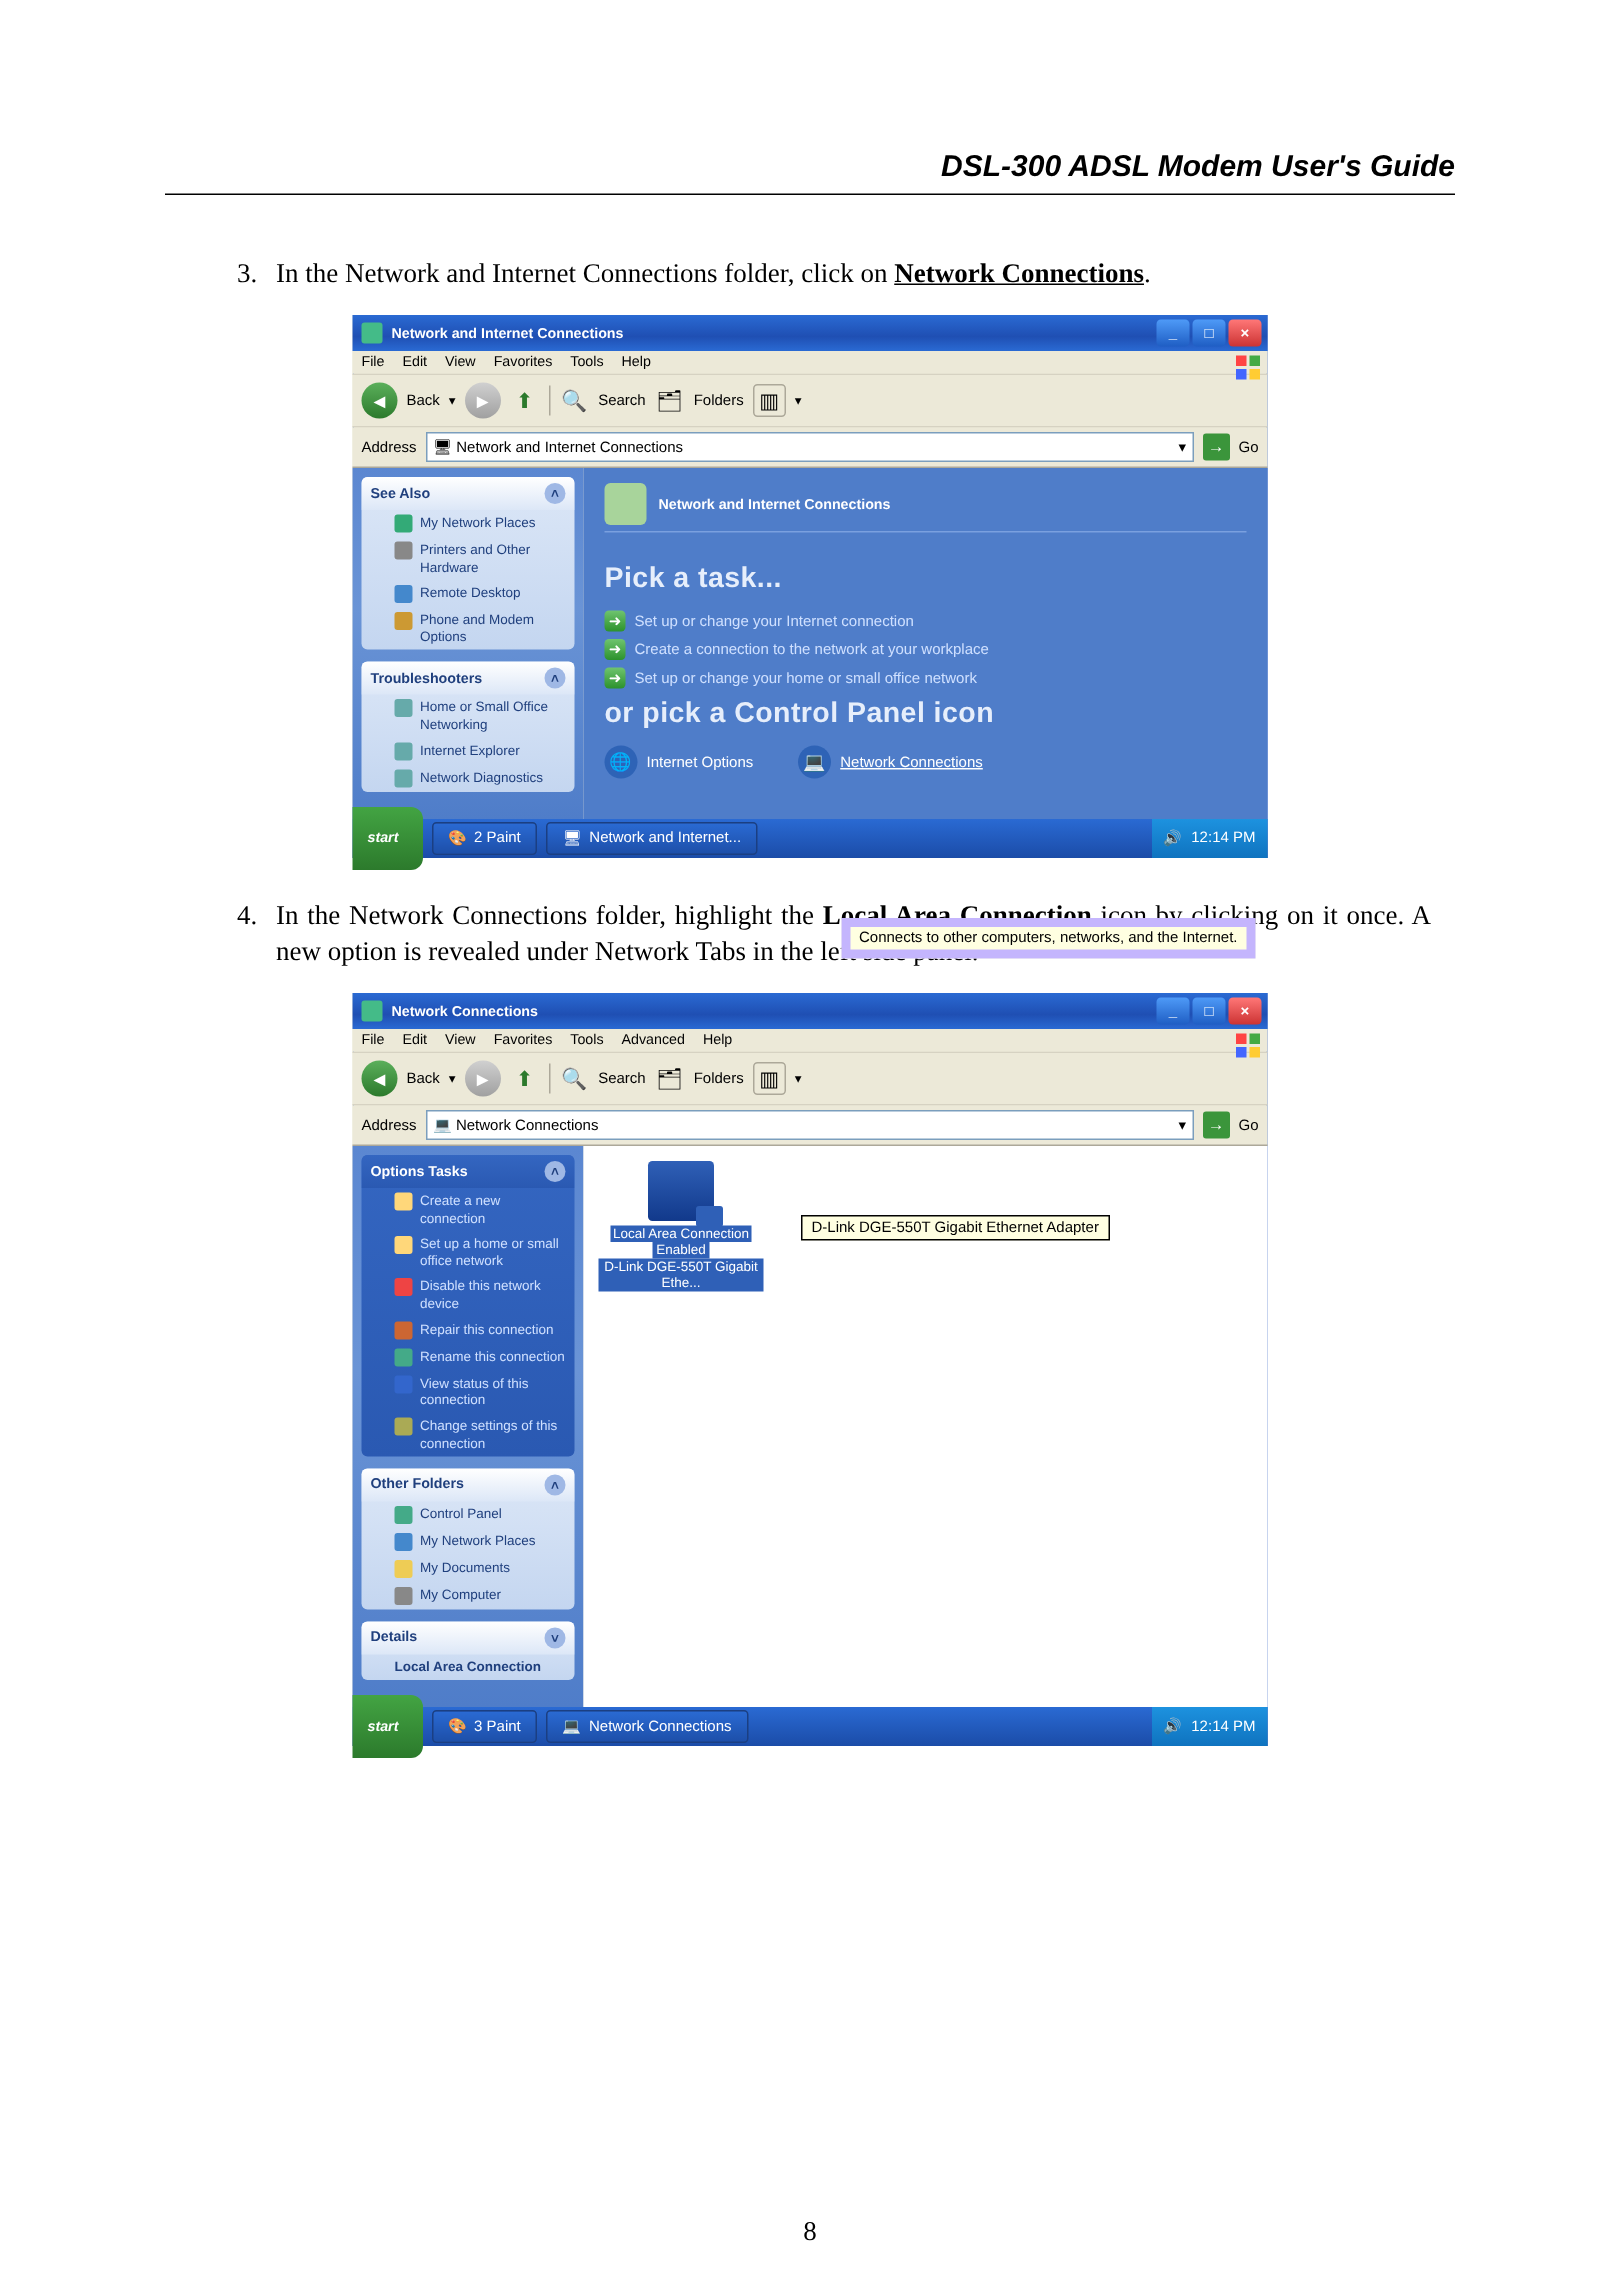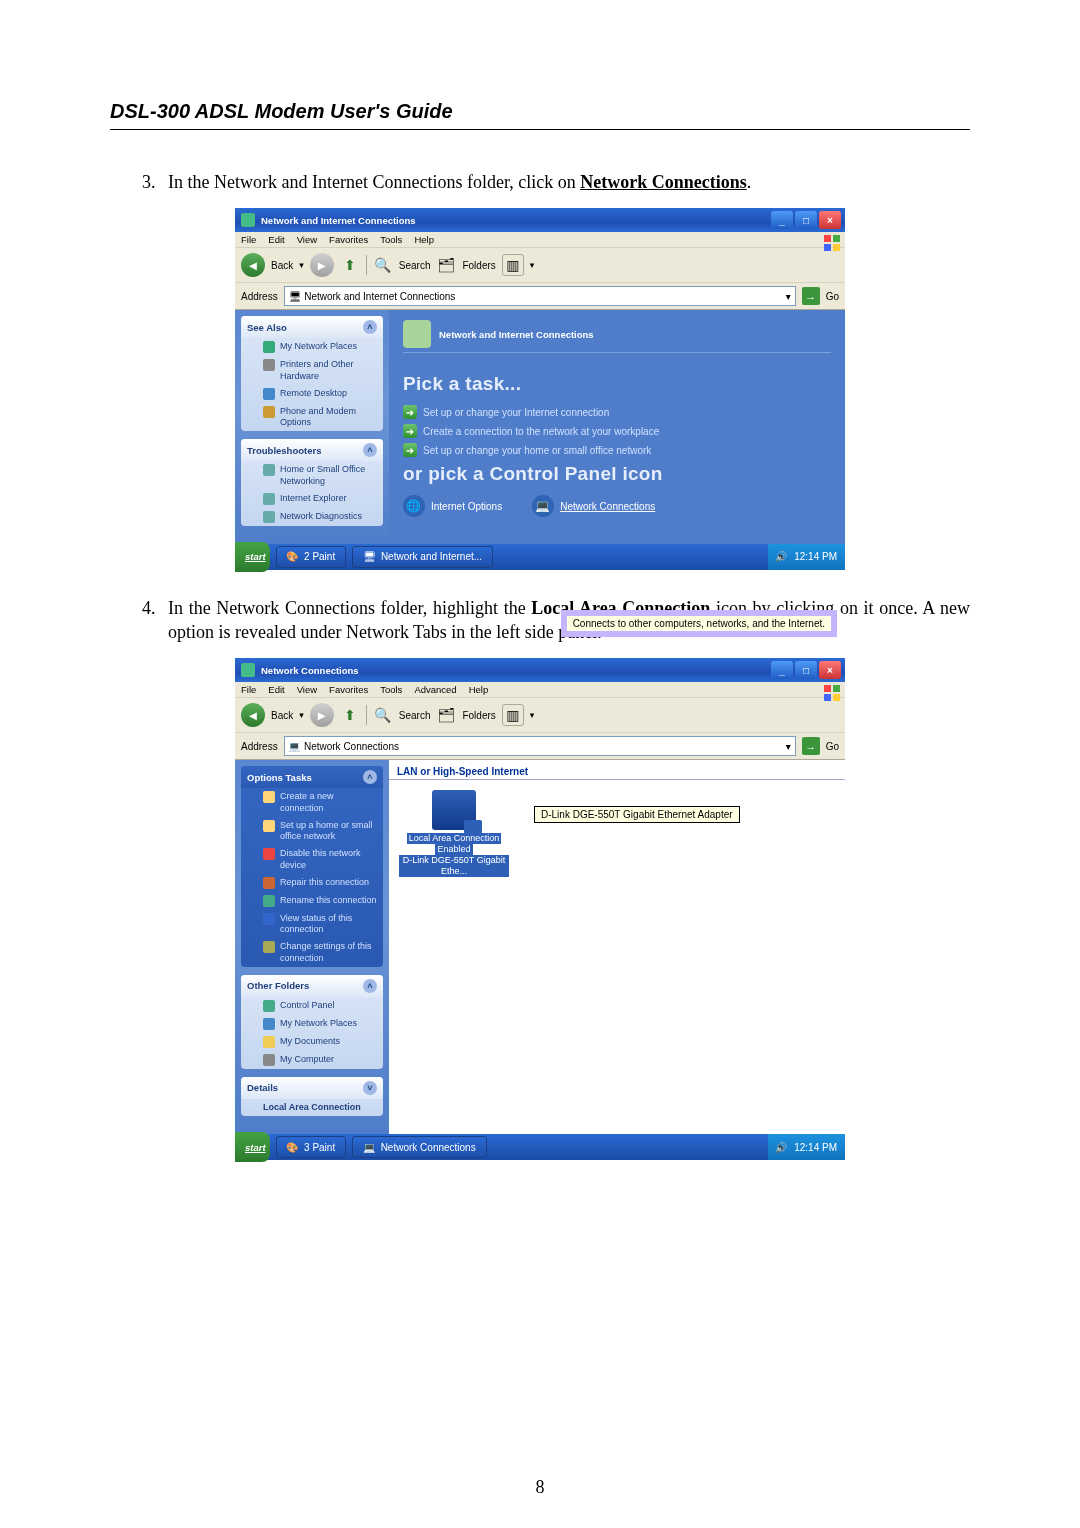--- a/index.html
+++ b/index.html
@@ -19,7 +19,7 @@
   .header-title {
     font-weight: bold;
     font-style: italic;
-    text-align: left;
+    text-align: right;
     font-size: 20px;
     font-family: Arial, sans-serif;
     padding-bottom: 6px;

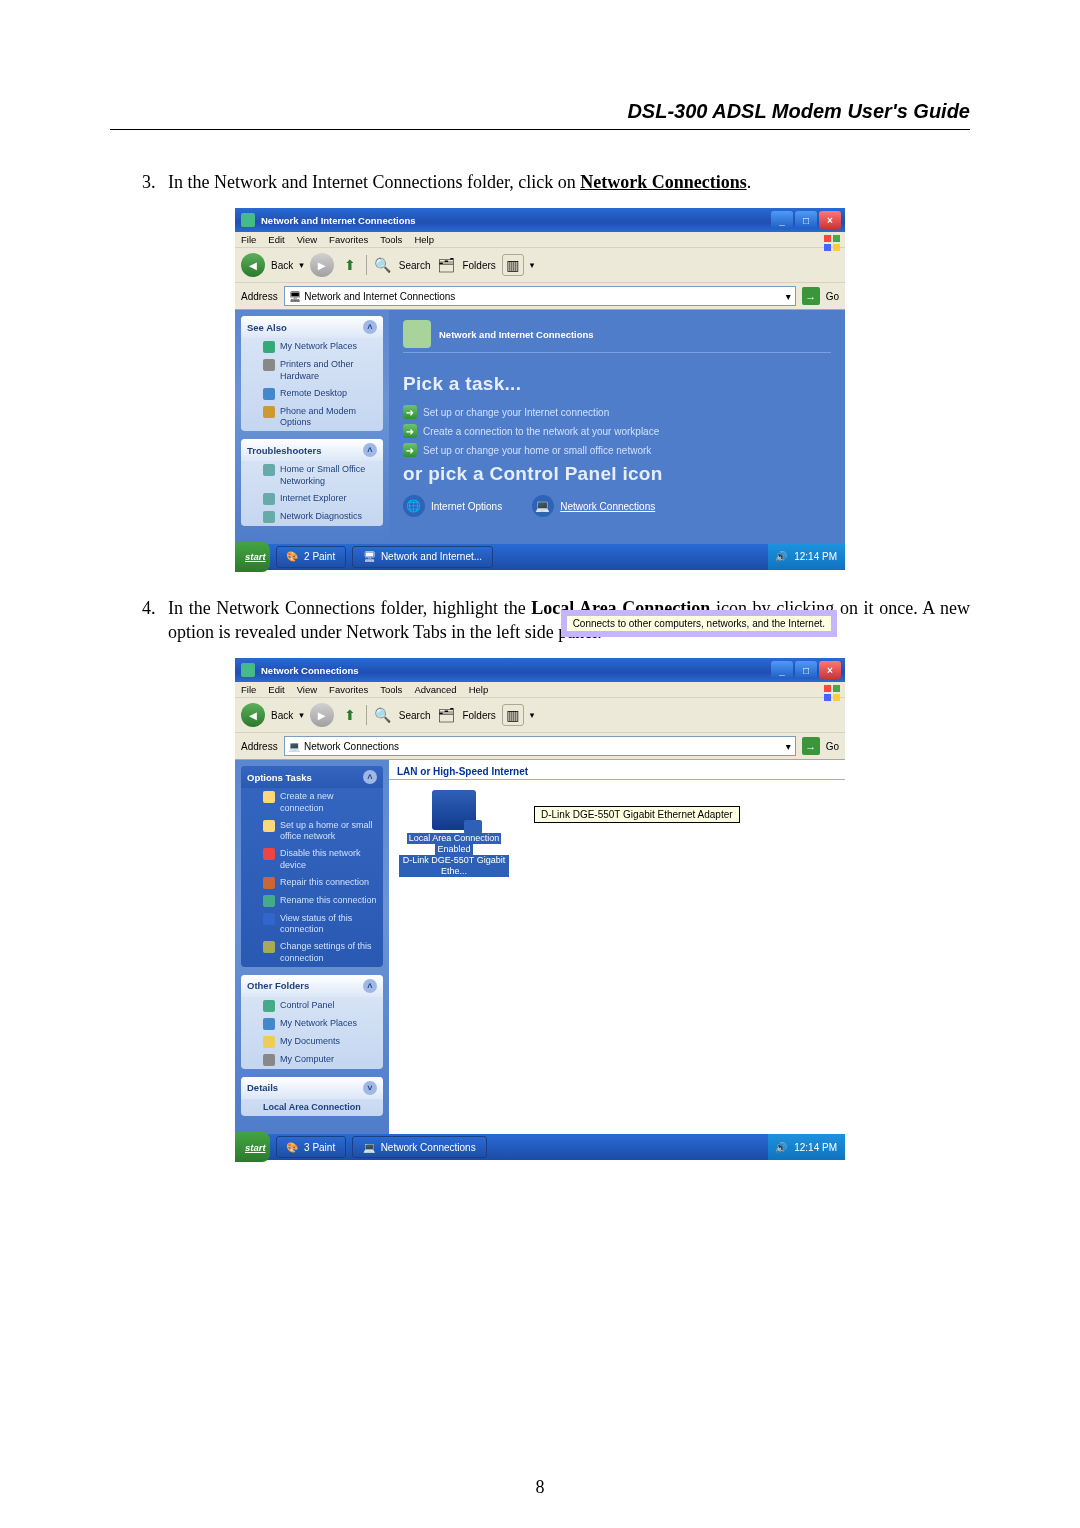--- a/index.html
+++ b/index.html
@@ -28,7 +28,7 @@
   }
   ol.steps {
     padding-left: 50px;
-    margin: 0;
+    margin: 16px;
   }
   ol.steps li {
     font-size: 18px;

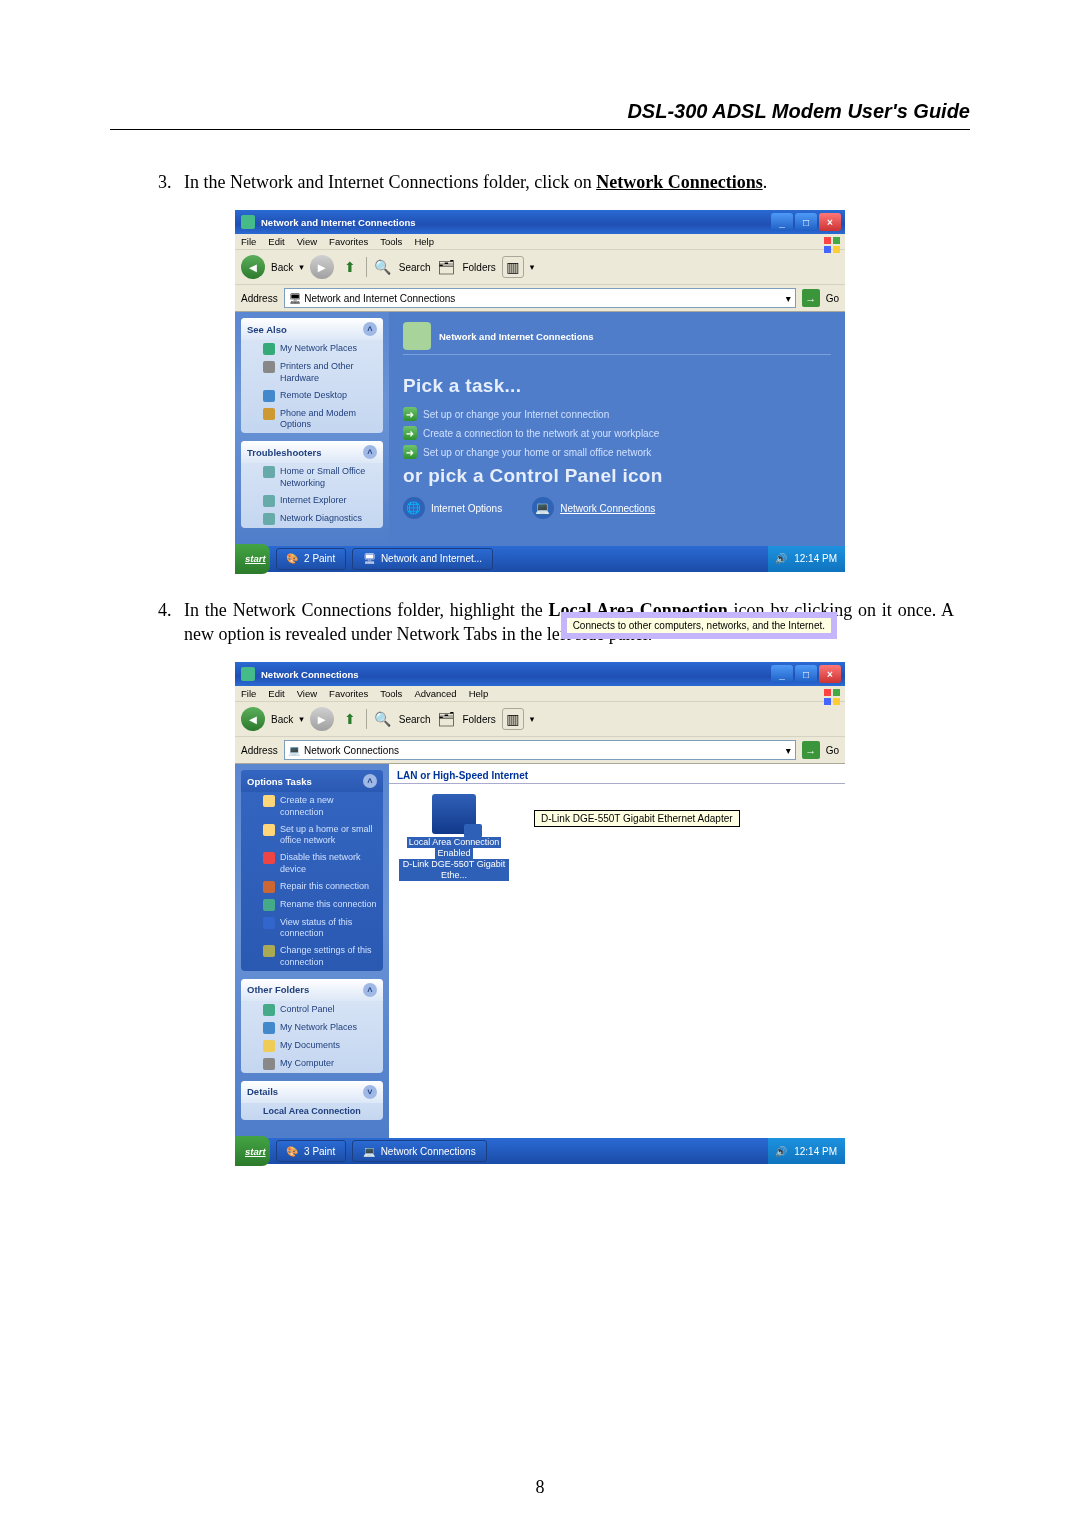--- a/index.html
+++ b/index.html
@@ -254,16 +254,15 @@
     color:#fff;
   }
   .start-btn {
-    height:30px;
+    height:42px;
     background: linear-gradient(#43a443,#2c7a2c);
     color:#fff;
     font-style:italic;
     font-weight:bold;
-    padding:0 4px 0 10px;
+    padding:0 16px 0 10px;
     display:flex;
     align-items:center;
     border-radius:0 8px 8px 0;
-    text-decoration:underline;
   }
   .task-app {
     margin-left:6px;

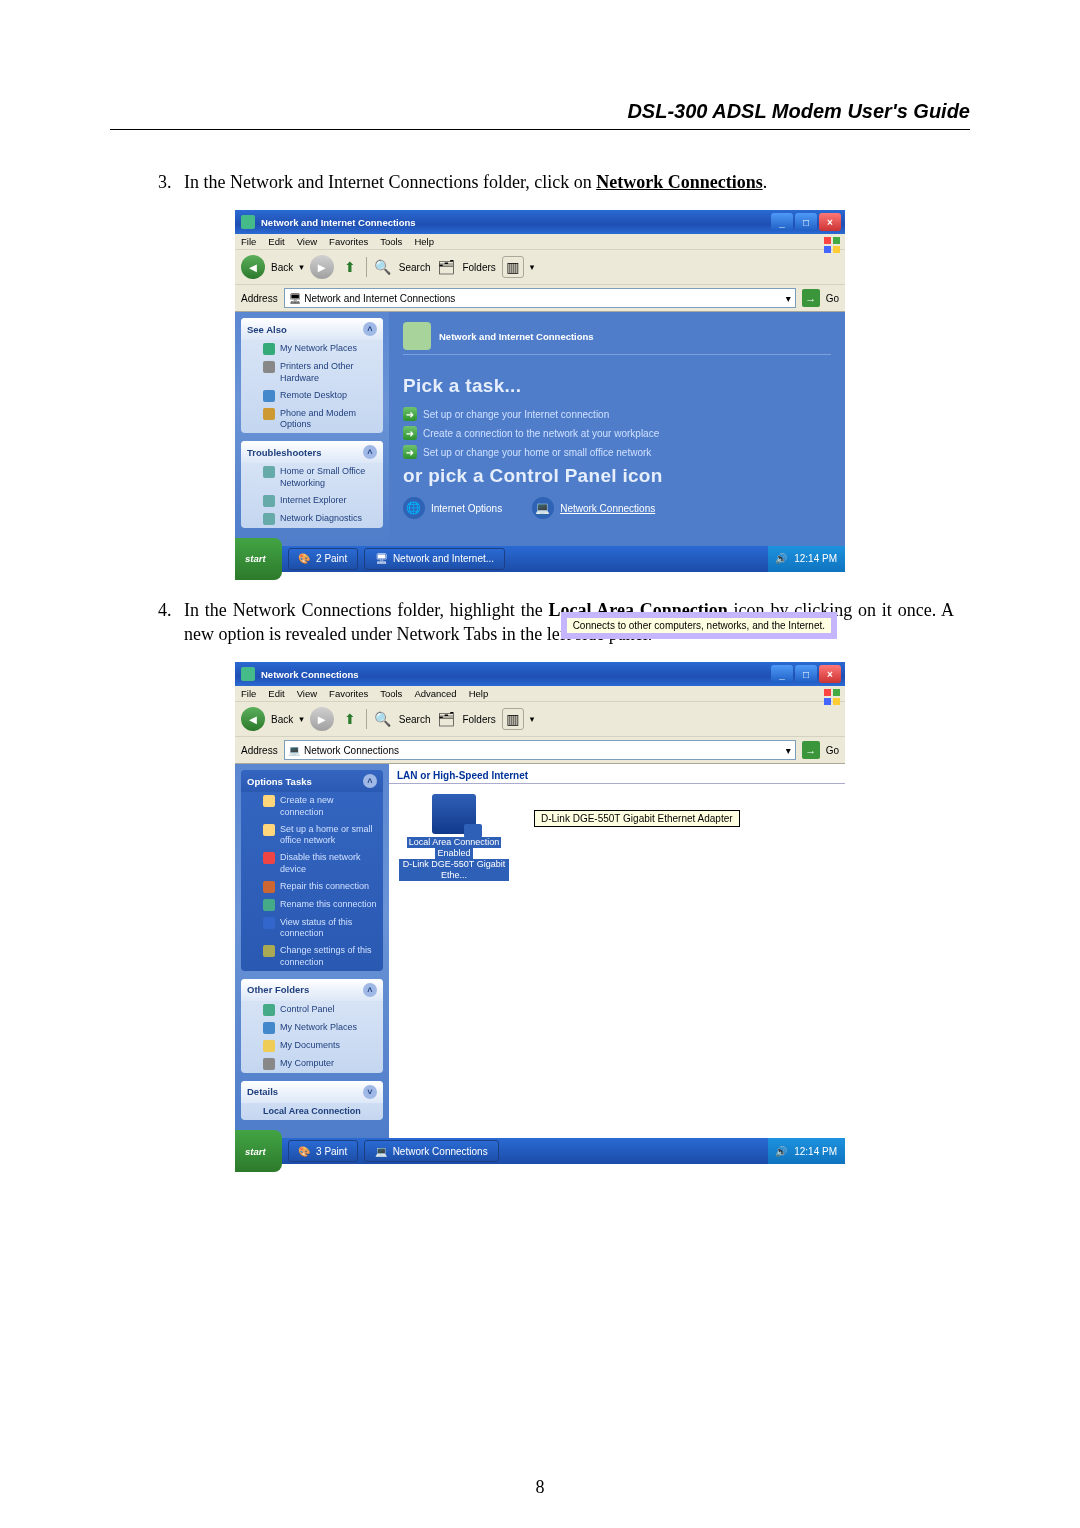--- a/index.html
+++ b/index.html
@@ -595,7 +595,6 @@
         </div>
 
         <div class="folder-content">
-          <div class="grouphead">LAN or High-Speed Internet</div>
           <div class="lan-icon-wrap">
             <div class="lan-icon">
               <div class="img"></div>

